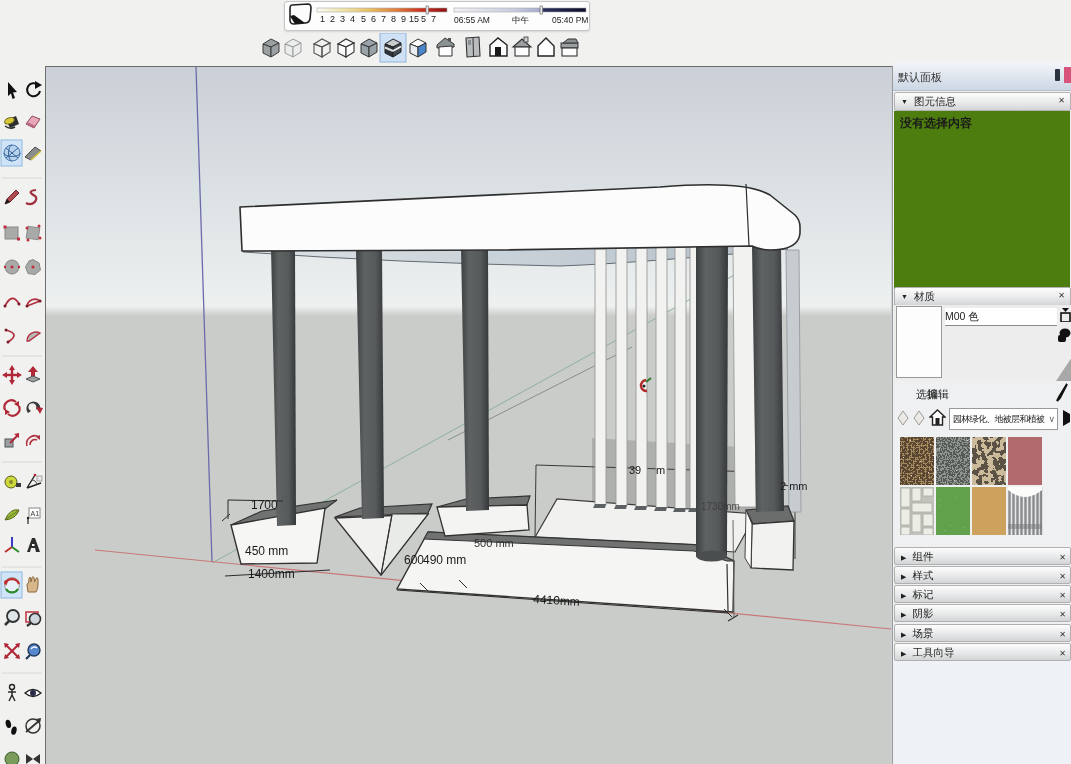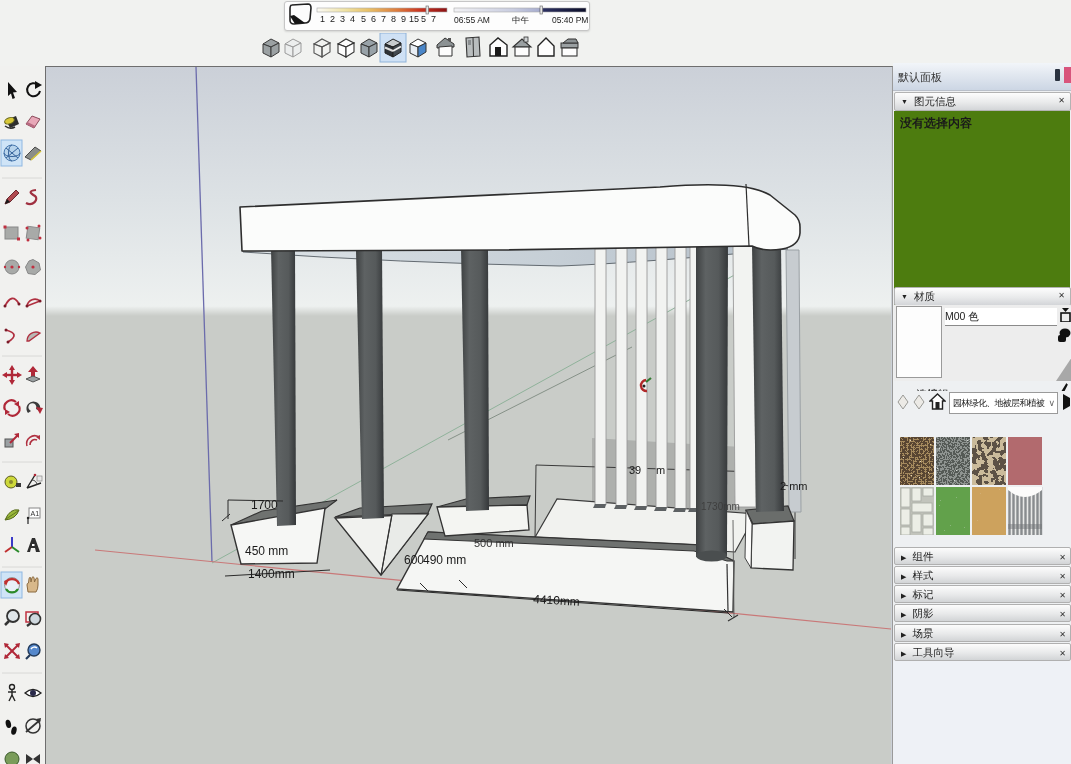--- a/index.html
+++ b/index.html
@@ -514,7 +514,7 @@
       </div>
     </div>
 
-    <div class="abs" style="left:1px;top:328px;width:176px;height:26px;background:#eef0f2">
+    <div class="abs" style="left:1px;top:344px;width:176px;height:26px;background:#eef0f2">
       <svg class="abs" style="left:2px;top:3px" width="14" height="17">
           <path d="M7 1 L12 8 L7 15 L2 8 Z" fill="#eceae6" stroke="#9a9a96"></path>
         </svg>

